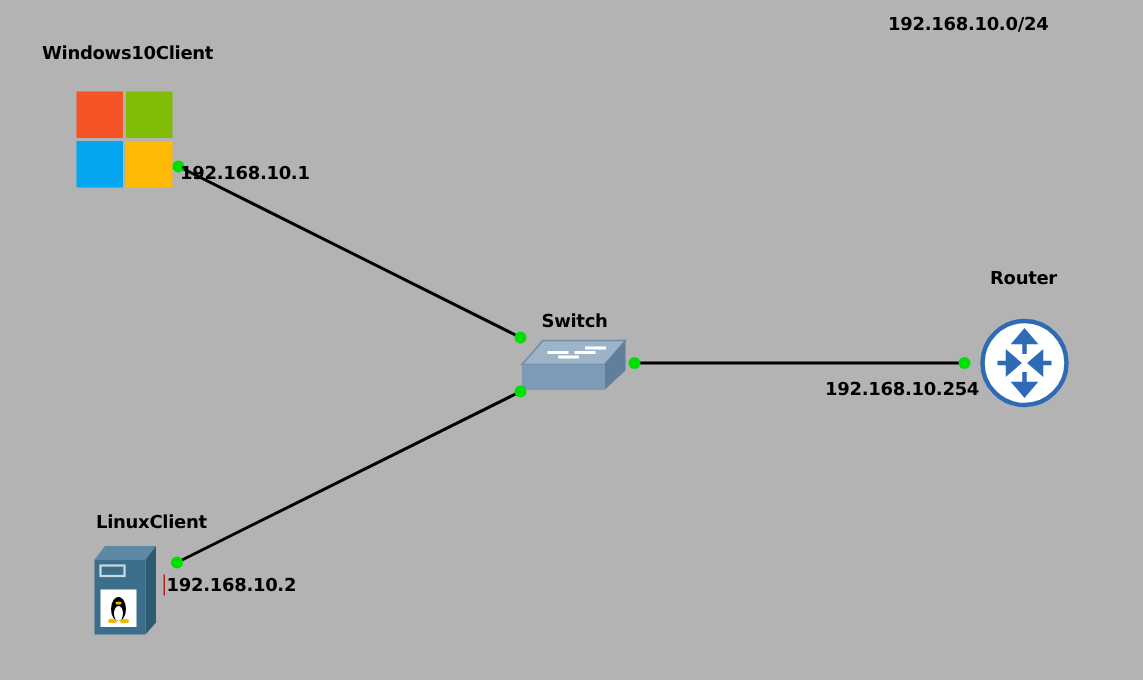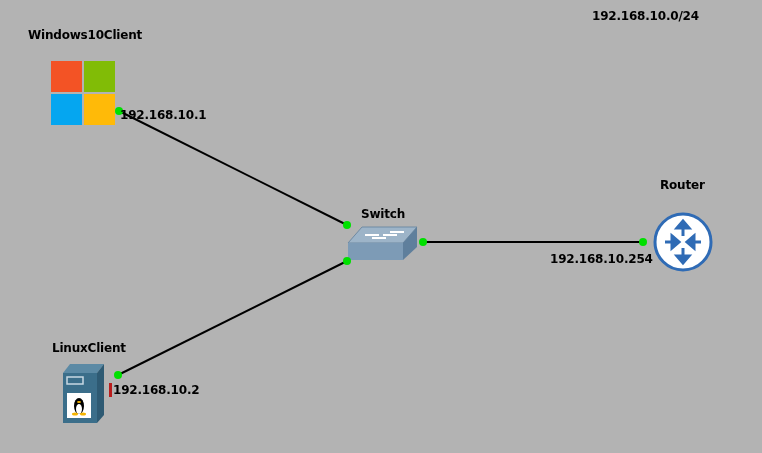--- a/index.html
+++ b/index.html
@@ -72,7 +72,7 @@
 <div class="lbl" style="left:361px;top:207px;">Switch</div>
 <div class="lbl" style="left:660px;top:178px;">Router</div>
 <div class="lbl" style="left:550px;top:252px;text-align:right;">192.168.10.254</div>
-<div class="lbl" style="left:52px;top:341px;">LinuxClient</div>
+<div class="lbl" style="left:64px;top:341px;">LinuxClient</div>
 <div class="lbl" style="left:109px;top:383px;border-left:3px solid #b91c1c;padding-left:1px;">192.168.10.2</div>
 
 </body></html>

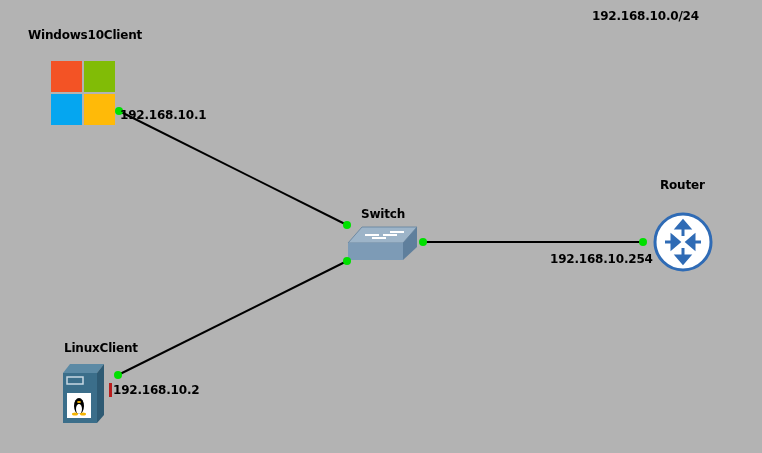--- a/index.html
+++ b/index.html
@@ -73,6 +73,6 @@
 <div class="lbl" style="left:660px;top:178px;">Router</div>
 <div class="lbl" style="left:550px;top:252px;text-align:right;">192.168.10.254</div>
 <div class="lbl" style="left:64px;top:341px;">LinuxClient</div>
-<div class="lbl" style="left:109px;top:383px;border-left:3px solid #b91c1c;padding-left:1px;">192.168.10.2</div>
+<div class="lbl" style="left:109px;top:383px;border-left:1px solid #b91c1c;padding-left:1px;">192.168.10.2</div>
 
 </body></html>

